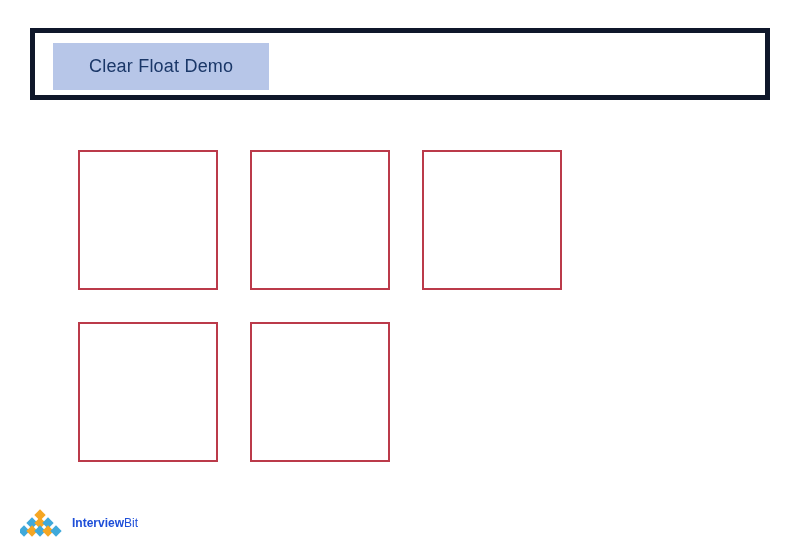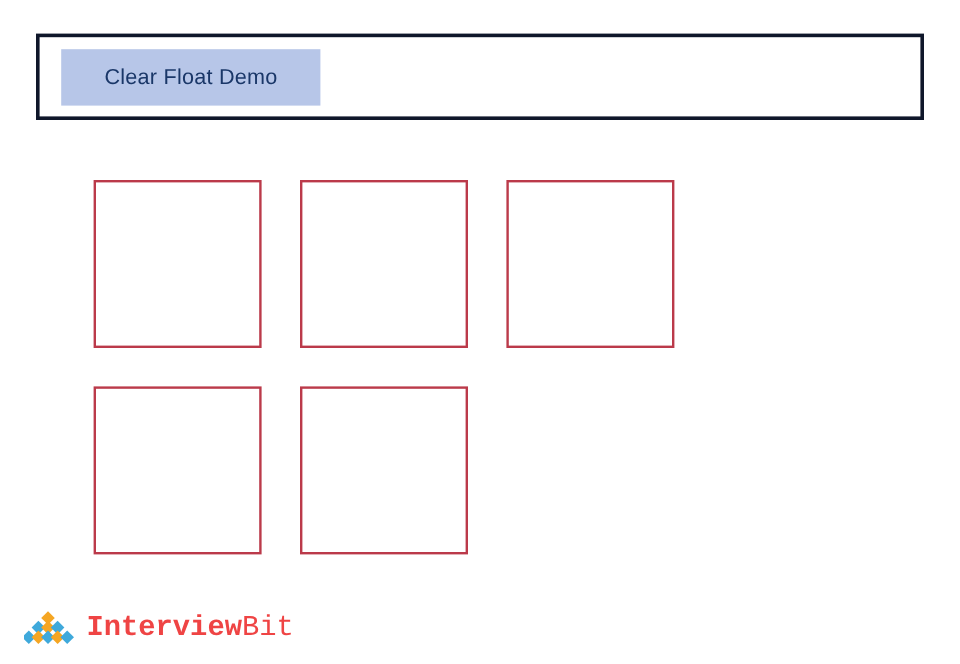--- a/index.html
+++ b/index.html
@@ -16,7 +16,7 @@
     left: 30px;
     width: 740px;
     height: 72px;
-    border: 3px solid #0f172a;
+    border: 5px solid #0f172a;
     padding: 10px 18px;
   }
   .title-chip {

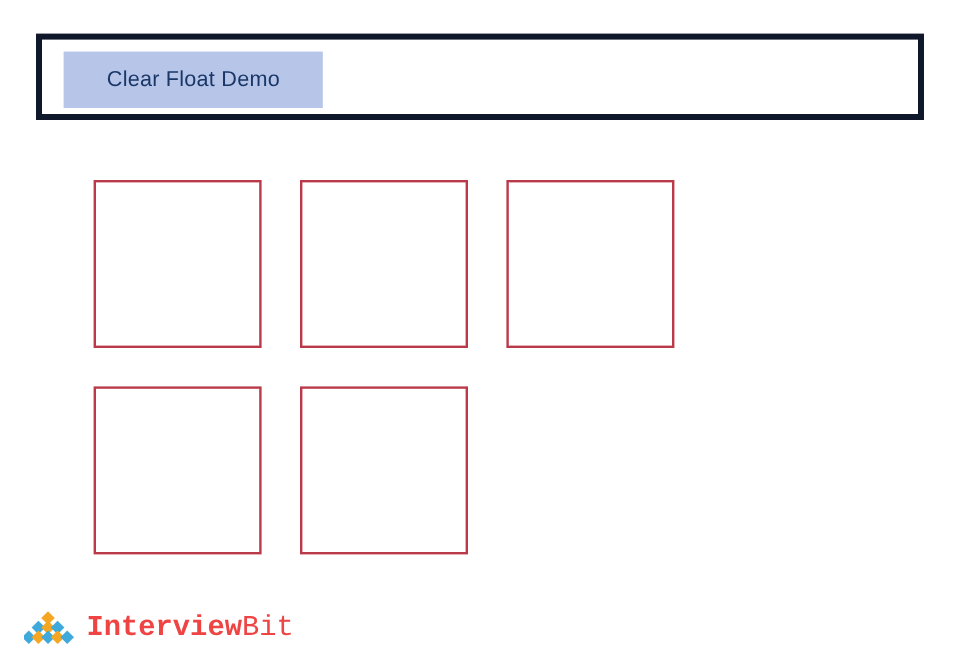--- a/index.html
+++ b/index.html
@@ -57,10 +57,9 @@
     height: 28px;
   }
   .brand-text {
-    font-size: 24px;
-    color: #ef4444;
+    font-size: 12px;
+    color: #1d4ed8;
     font-weight: 500;
-    font-family: Liberation Mono, monospace;
   }
   .brand-bold {
     font-weight: 700;

